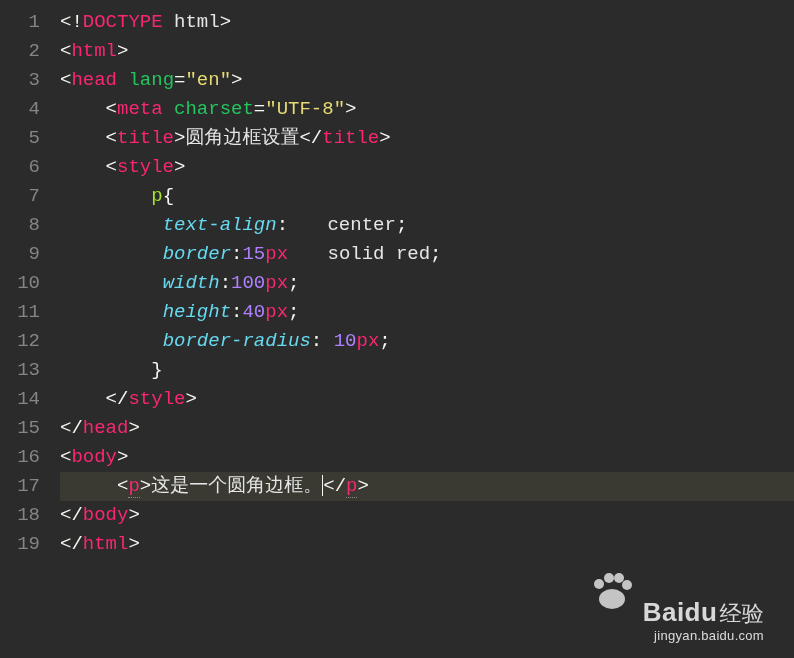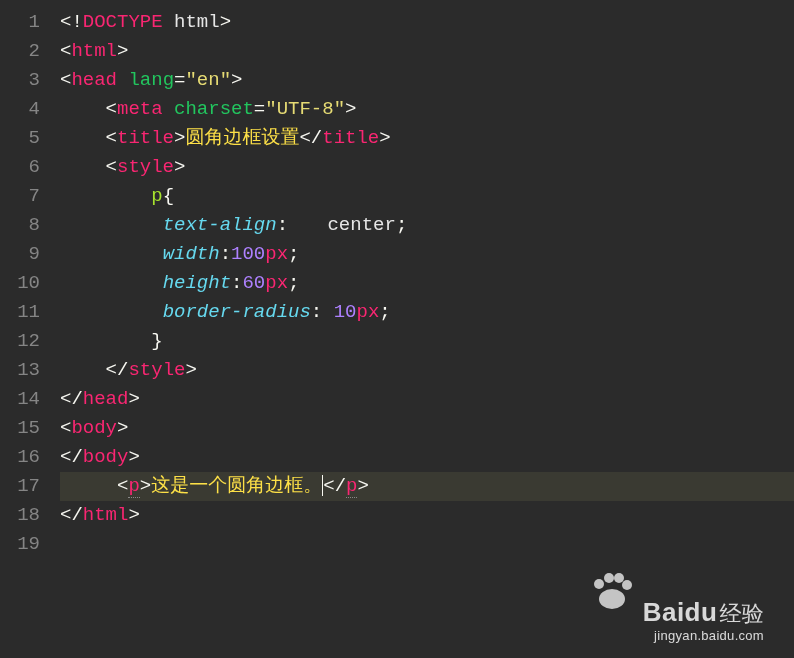--- a/index.html
+++ b/index.html
@@ -51,7 +51,7 @@
   .p-attr { color: #22c55e; }
   .p-eq { color: #f8f8f2; }
   .p-str { color: #e6db74; }
-  .p-text { color: #fde047; }
+  .p-text { color: #e5e5e5; }
   .p-sel { color: #a6e22e; }
   .p-brace { color: #f8f8f2; }
   .p-prop { color: #66d9ef; font-style: italic; }

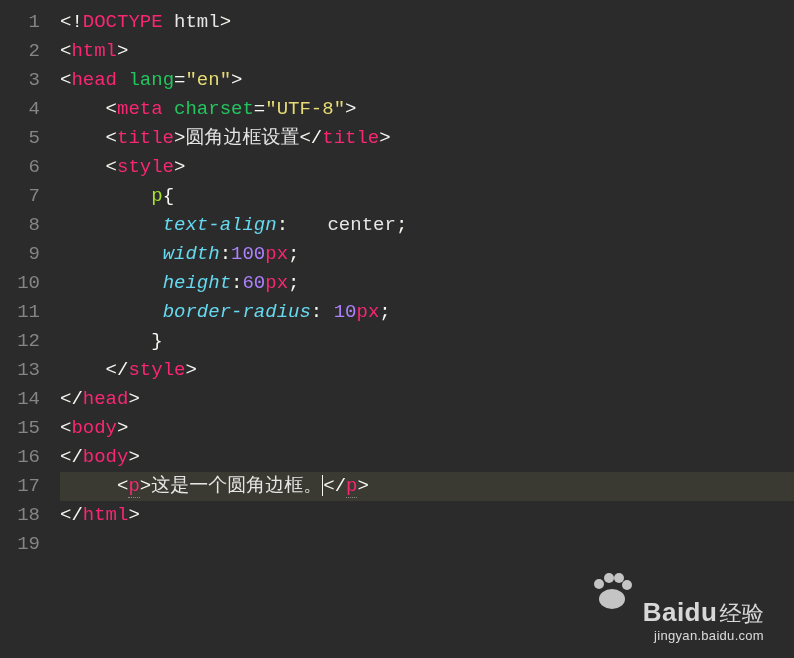--- a/index.html
+++ b/index.html
@@ -130,6 +130,7 @@
     <div class="line">    <span class="p-angle">&lt;</span><span class="p-tag">style</span><span class="p-angle">&gt;</span></div>
     <div class="line">        <span class="p-sel">p</span><span class="p-brace">{</span></div>
     <div class="line">         <span class="p-prop">text-align</span><span class="p-punc">: </span><span class="p-val">center</span><span class="p-punc">;</span></div>
+    <div class="line">         <span class="p-prop">border</span><span class="p-punc">:</span><span class="p-num">15</span><span class="p-unit">px</span><span class="p-val"> solid red</span><span class="p-punc">;</span></div>
     <div class="line">         <span class="p-prop">width</span><span class="p-punc">:</span><span class="p-num">100</span><span class="p-unit">px</span><span class="p-punc">;</span></div>
     <div class="line">         <span class="p-prop">height</span><span class="p-punc">:</span><span class="p-num">60</span><span class="p-unit">px</span><span class="p-punc">;</span></div>
     <div class="line">         <span class="p-prop">border-radius</span><span class="p-punc">: </span><span class="p-num">10</span><span class="p-unit">px</span><span class="p-punc">;</span></div>

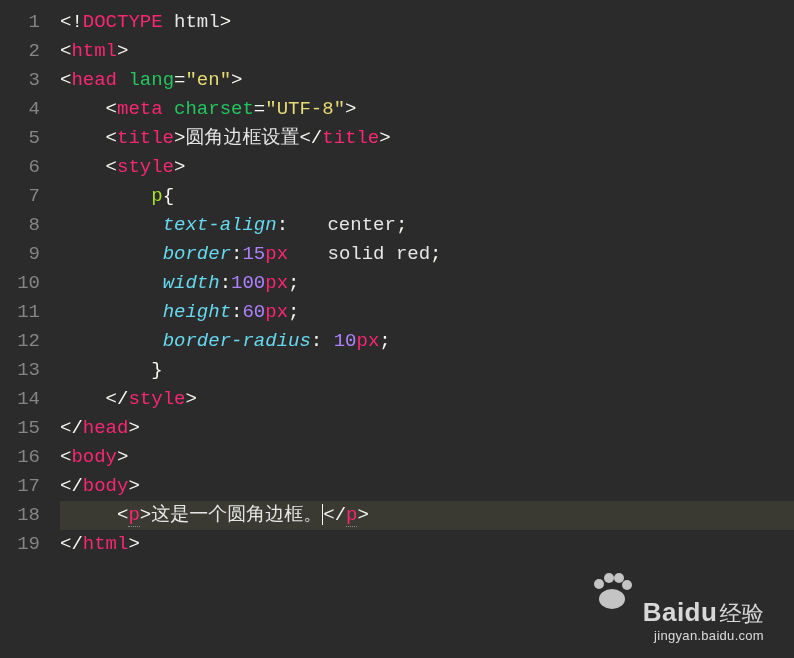--- a/index.html
+++ b/index.html
@@ -132,7 +132,7 @@
     <div class="line">         <span class="p-prop">text-align</span><span class="p-punc">: </span><span class="p-val">center</span><span class="p-punc">;</span></div>
     <div class="line">         <span class="p-prop">border</span><span class="p-punc">:</span><span class="p-num">15</span><span class="p-unit">px</span><span class="p-val"> solid red</span><span class="p-punc">;</span></div>
     <div class="line">         <span class="p-prop">width</span><span class="p-punc">:</span><span class="p-num">100</span><span class="p-unit">px</span><span class="p-punc">;</span></div>
-    <div class="line">         <span class="p-prop">height</span><span class="p-punc">:</span><span class="p-num">60</span><span class="p-unit">px</span><span class="p-punc">;</span></div>
+    <div class="line">         <span class="p-prop">height</span><span class="p-punc">:</span><span class="p-num">40</span><span class="p-unit">px</span><span class="p-punc">;</span></div>
     <div class="line">         <span class="p-prop">border-radius</span><span class="p-punc">: </span><span class="p-num">10</span><span class="p-unit">px</span><span class="p-punc">;</span></div>
     <div class="line">        <span class="p-brace">}</span></div>
     <div class="line">    <span class="p-angle">&lt;/</span><span class="p-tag">style</span><span class="p-angle">&gt;</span></div>

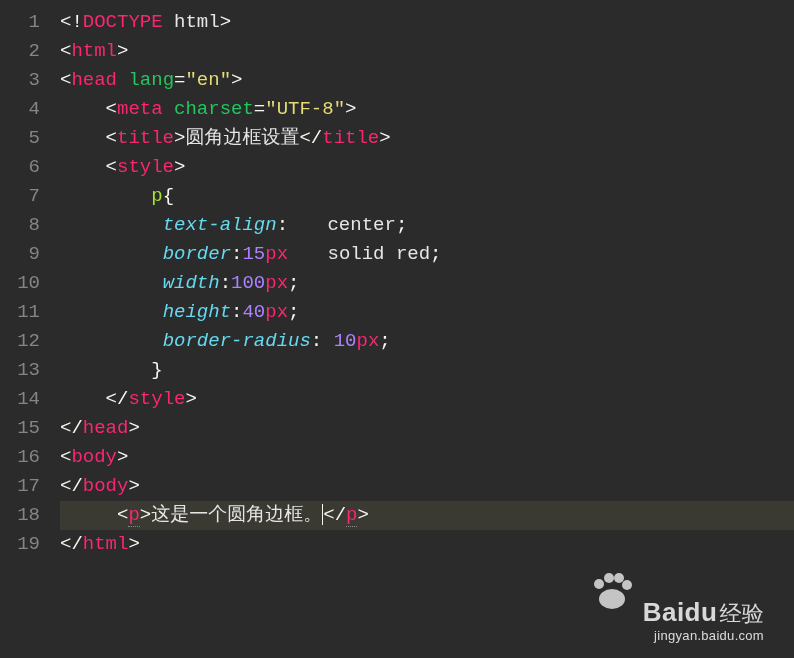--- a/index.html
+++ b/index.html
@@ -138,8 +138,8 @@
     <div class="line">    <span class="p-angle">&lt;/</span><span class="p-tag">style</span><span class="p-angle">&gt;</span></div>
     <div class="line"><span class="p-angle">&lt;/</span><span class="p-tag">head</span><span class="p-angle">&gt;</span></div>
     <div class="line"><span class="p-angle">&lt;</span><span class="p-tag">body</span><span class="p-angle">&gt;</span></div>
+    <div class="line hl">     <span class="p-angle">&lt;</span><span class="p-tag p-dotted">p</span><span class="p-angle">&gt;</span><span class="p-text">这是一个圆角边框。</span><span class="cursor"></span><span class="p-angle">&lt;/</span><span class="p-tag p-dotted">p</span><span class="p-angle">&gt;</span></div>
     <div class="line"><span class="p-angle">&lt;/</span><span class="p-tag">body</span><span class="p-angle">&gt;</span></div>
-    <div class="line hl">     <span class="p-angle">&lt;</span><span class="p-tag p-dotted">p</span><span class="p-angle">&gt;</span><span class="p-text">这是一个圆角边框。</span><span class="cursor"></span><span class="p-angle">&lt;/</span><span class="p-tag p-dotted">p</span><span class="p-angle">&gt;</span></div>
     <div class="line"><span class="p-angle">&lt;/</span><span class="p-tag">html</span><span class="p-angle">&gt;</span></div>
   </div>
 </div>

